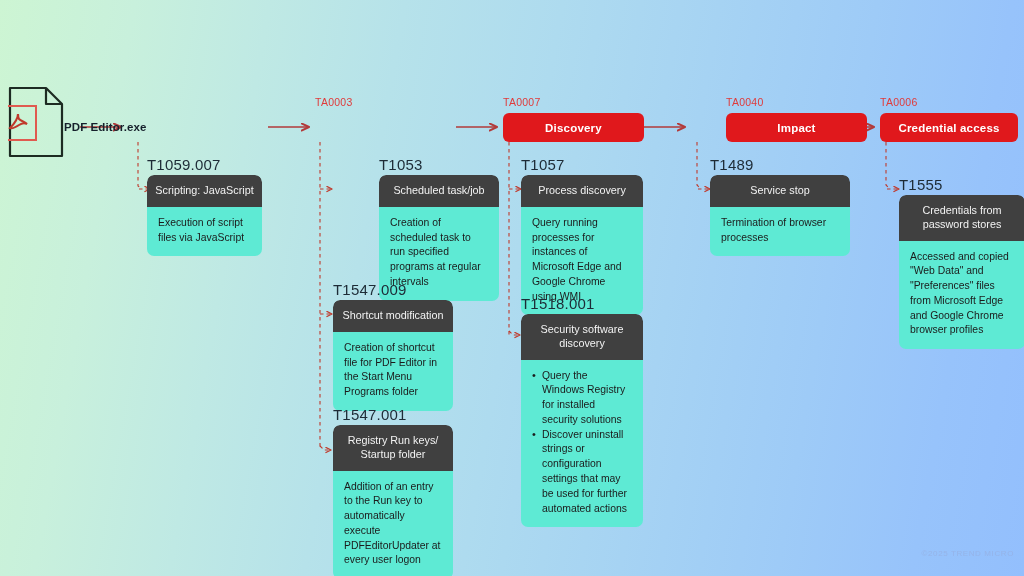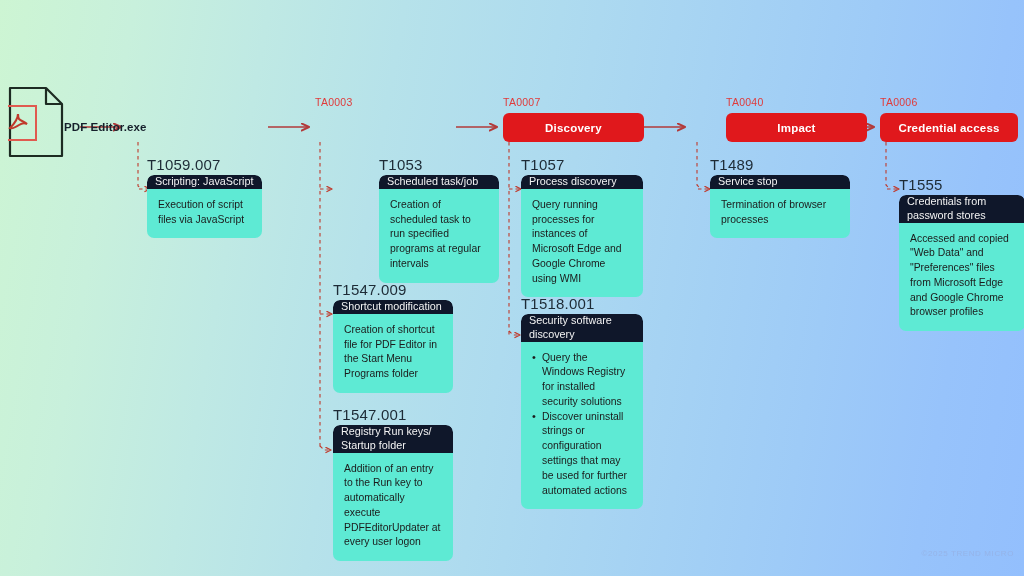--- a/index.html
+++ b/index.html
@@ -90,10 +90,11 @@
   }
 
   .tech-head {
-    background: #0f172a;
+    background: #404040;
     color: #f2f2f2;
     font-size: 10.8px;
-    padding: 0 8px;
+    text-align: center;
+    padding: 9px 8px;
     line-height: 1.28;
     border-radius: 7px 7px 0 0;
   }

